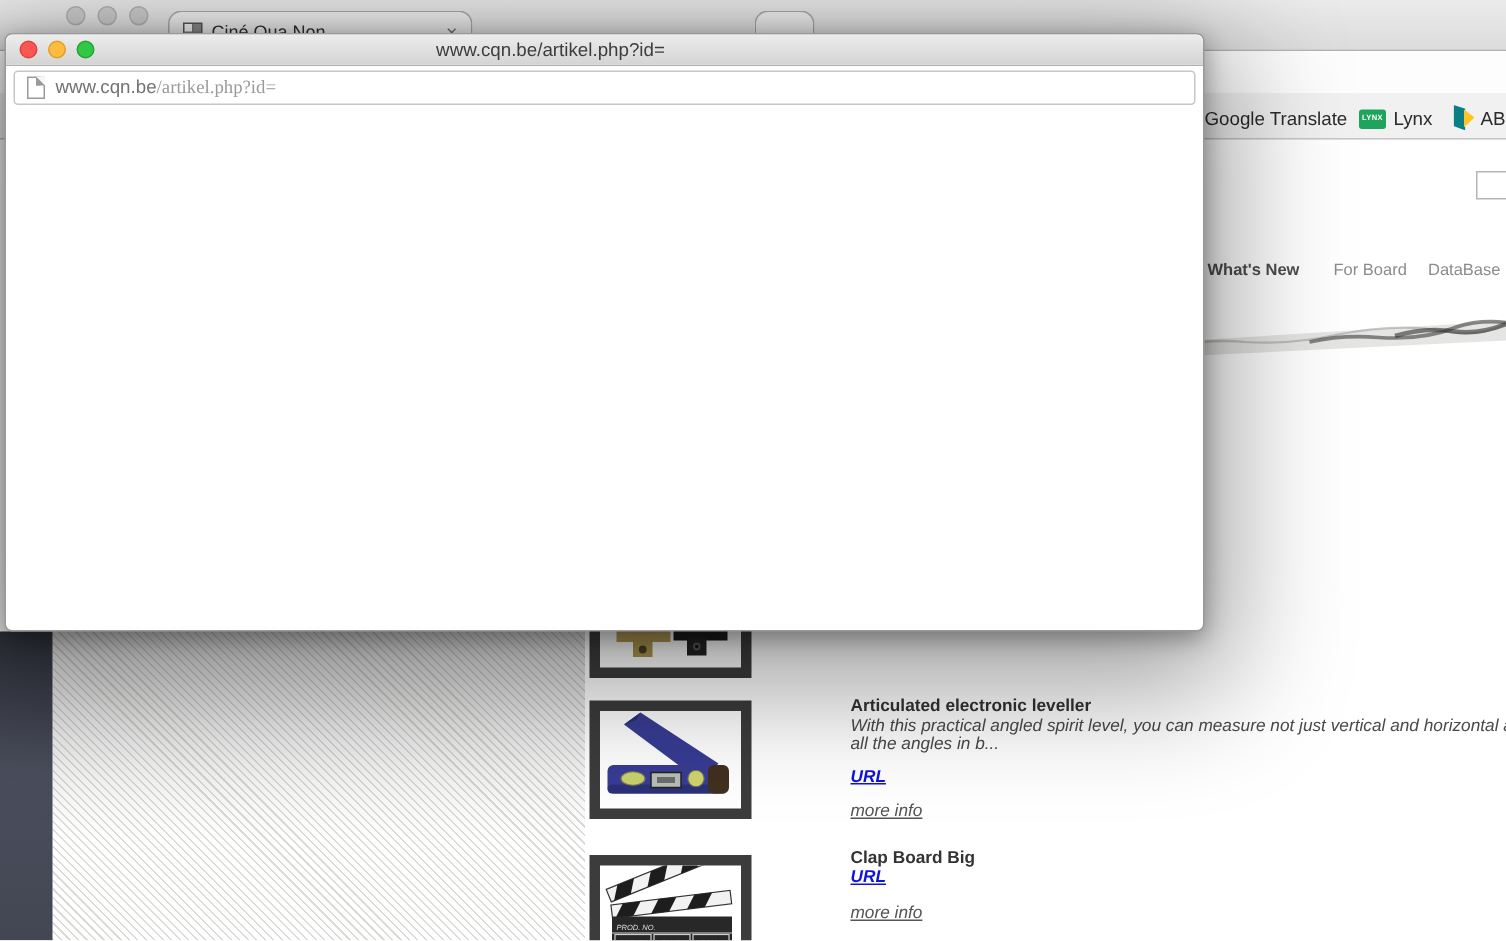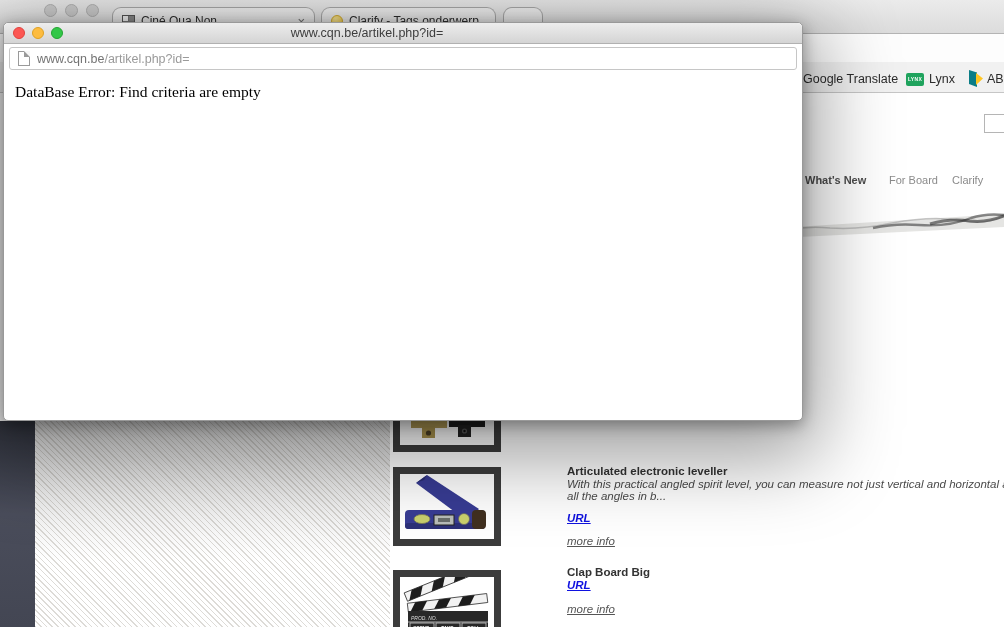--- a/index.html
+++ b/index.html
@@ -92,11 +92,6 @@
       <span>Ciné Qua Non</span>
       <span class="close">×</span>
     </div>
-    <div class="tab" style="left:321px;width:175px">
-      <span class="favicon-dot"></span>
-      <span>Clarify - Tags onderwerp...</span>
-      <span class="close">×</span>
-    </div>
     <div class="tab" style="left:503px;width:40px"></div>
   </div>
 

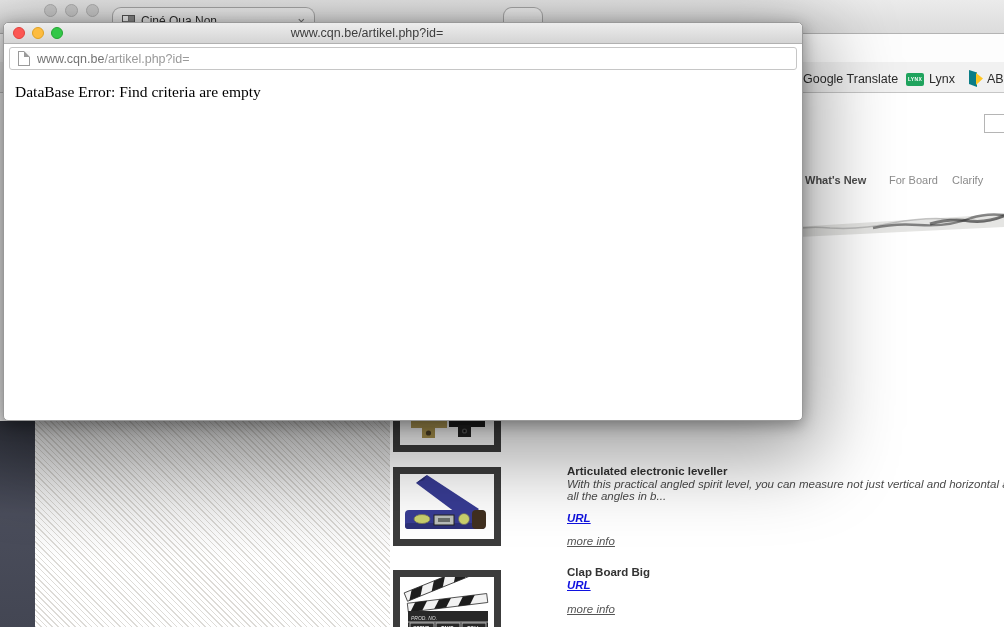--- a/index.html
+++ b/index.html
@@ -74,7 +74,7 @@
   .doc-icon::after{content:"";position:absolute;right:-1px;top:-1px;border:3px solid;
          border-color:#f7f7f7 #f7f7f7 #9a9a9a #9a9a9a;}
   .url-host{color:#737373;}
-  .url-path{color:#9a9a9a;}
+  .url-path{color:#9a9a9a;font-family:Liberation Serif, serif;}
   .popup-body{font-family:"Liberation Serif",serif;font-size:15.5px;color:#000;padding:10px 11px;}
 </style>
 </head>

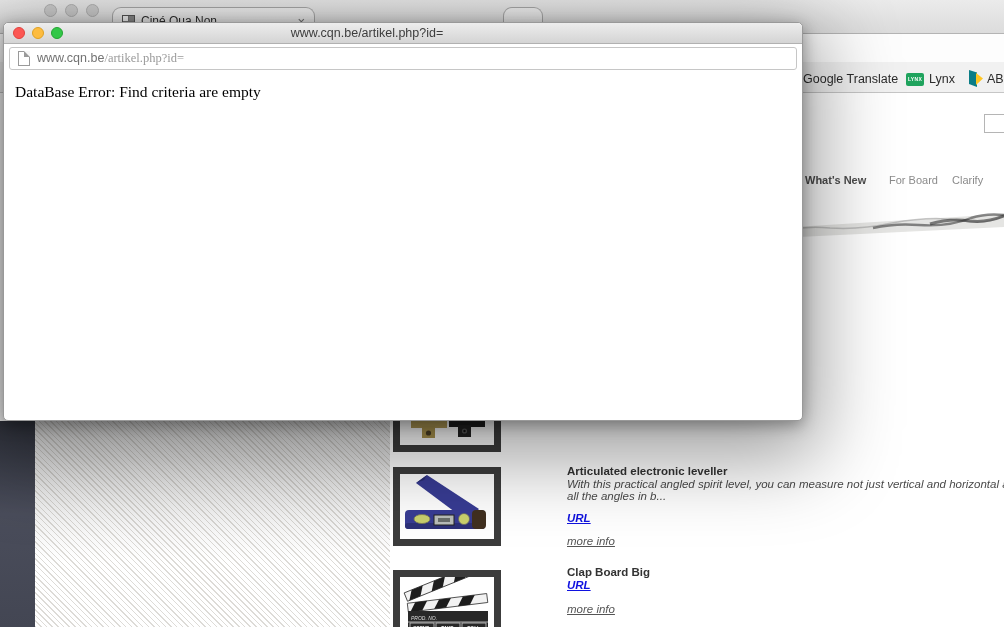--- a/index.html
+++ b/index.html
@@ -206,7 +206,6 @@
         </span>
       </div>
     </div>
-    <div class="popup-body">DataBase Error: Find criteria are empty</div>
   </div>
 
 </div>

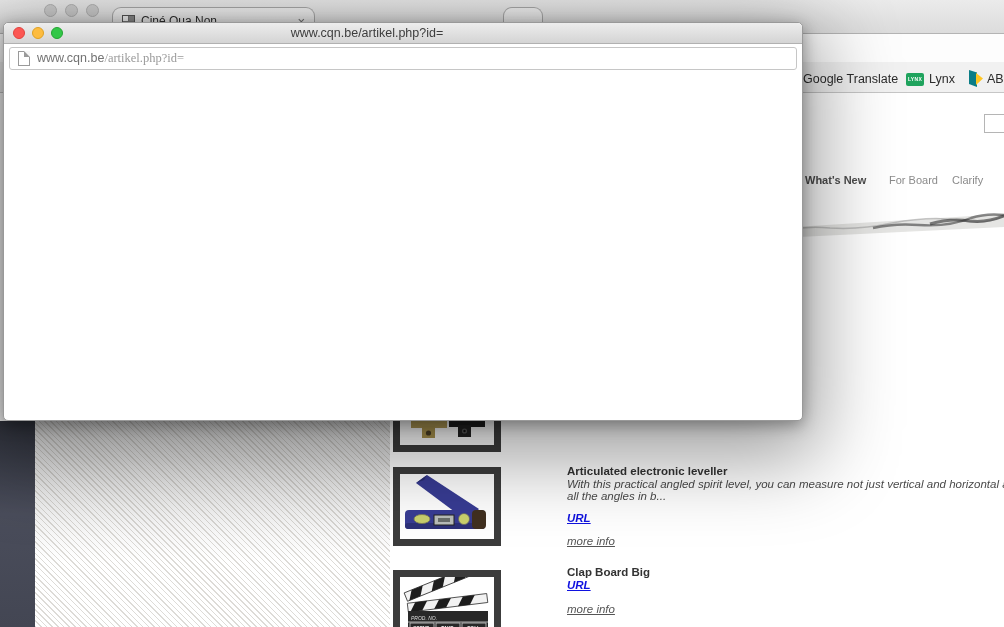--- a/index.html
+++ b/index.html
@@ -111,7 +111,7 @@
 
   <span class="nav-link active" style="left:805px">What's New</span>
   <span class="nav-link" style="left:889px">For Board</span>
-  <span class="nav-link" style="left:952px">Clarify</span>
+  <span class="nav-link" style="left:952px">DataBase</span>
 
   <svg class="torn" width="226" height="50">
     <polygon points="0,28 226,14 226,27 0,38" fill="#dcdcda" opacity="0.75"></polygon>

